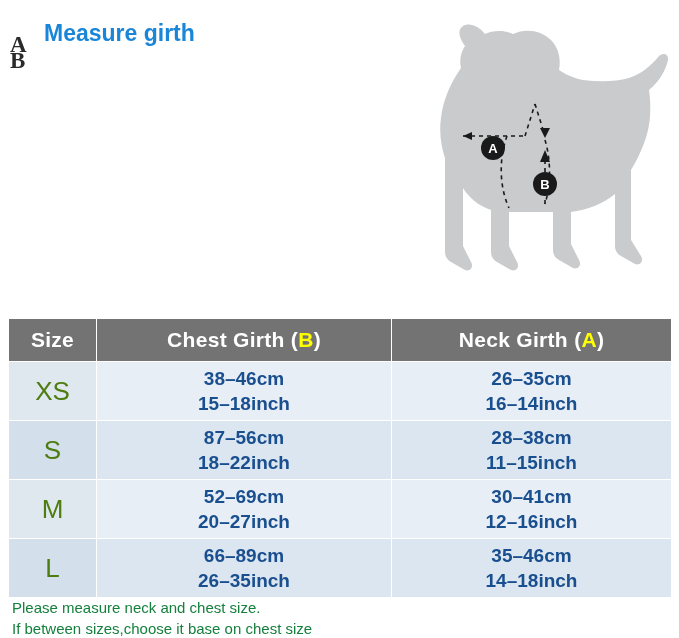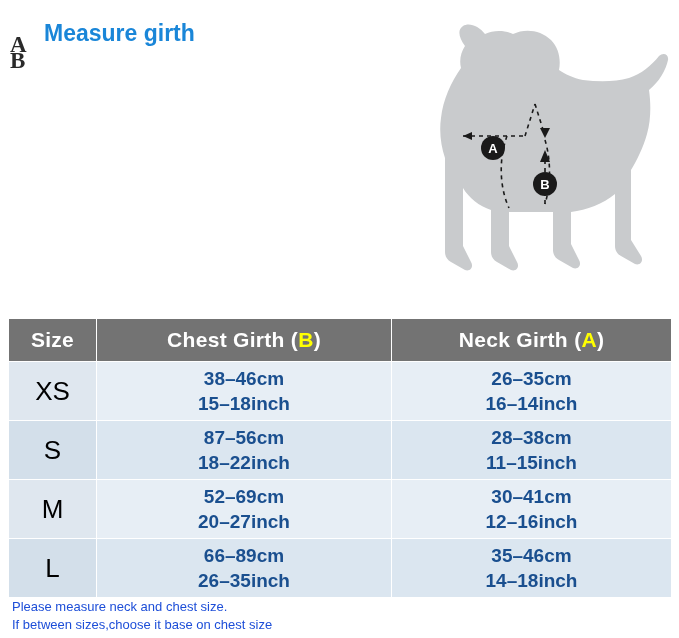--- a/index.html
+++ b/index.html
@@ -105,7 +105,7 @@
   .size-cell {
     font-size: 26px;
     font-family: "Liberation Sans", sans-serif;
-    color: #000000;
+    color: #4d7c0f;
     font-weight: 400;
     background: #dfe7ef;
     height: 58px;

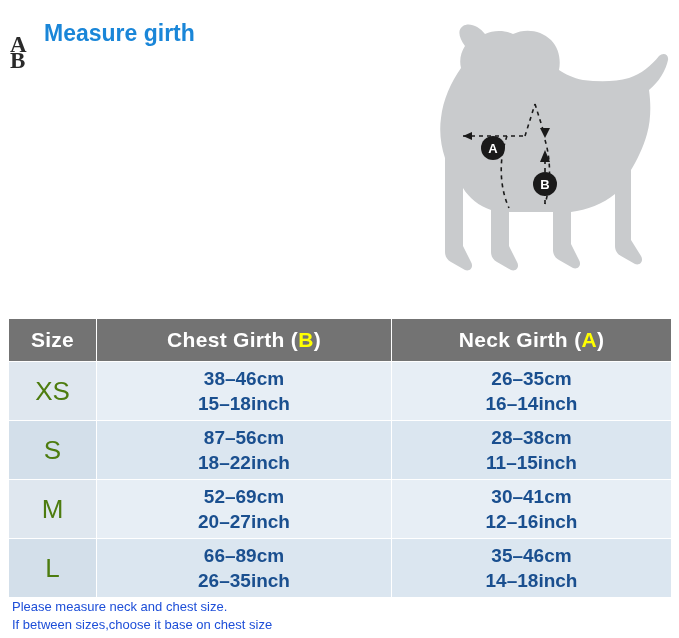--- a/index.html
+++ b/index.html
@@ -128,9 +128,9 @@
     position: absolute;
     left: 12px;
     top: 598px;
-    font-size: 13px;
+    font-size: 15px;
     line-height: 1.38;
-    color: #1d4ed8;
+    color: #15803d;
   }
   .notes div { white-space: nowrap; }
 </style>

